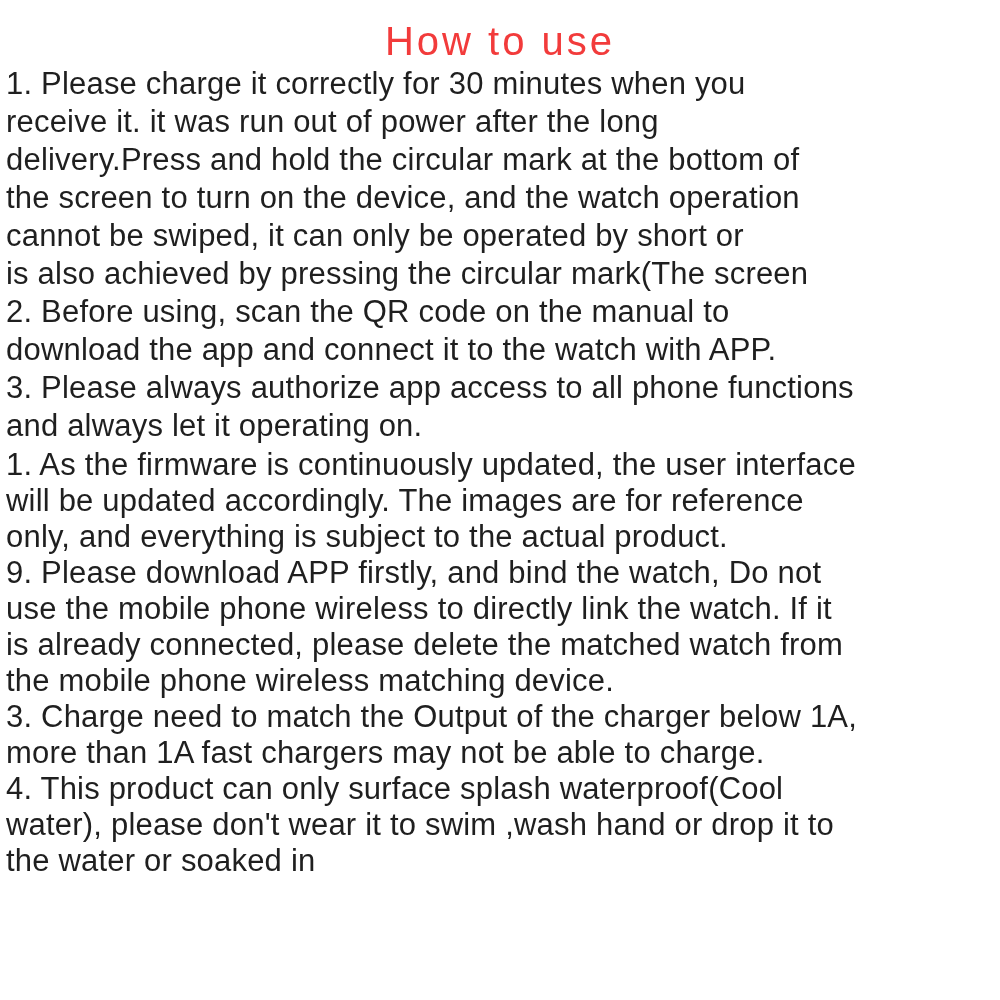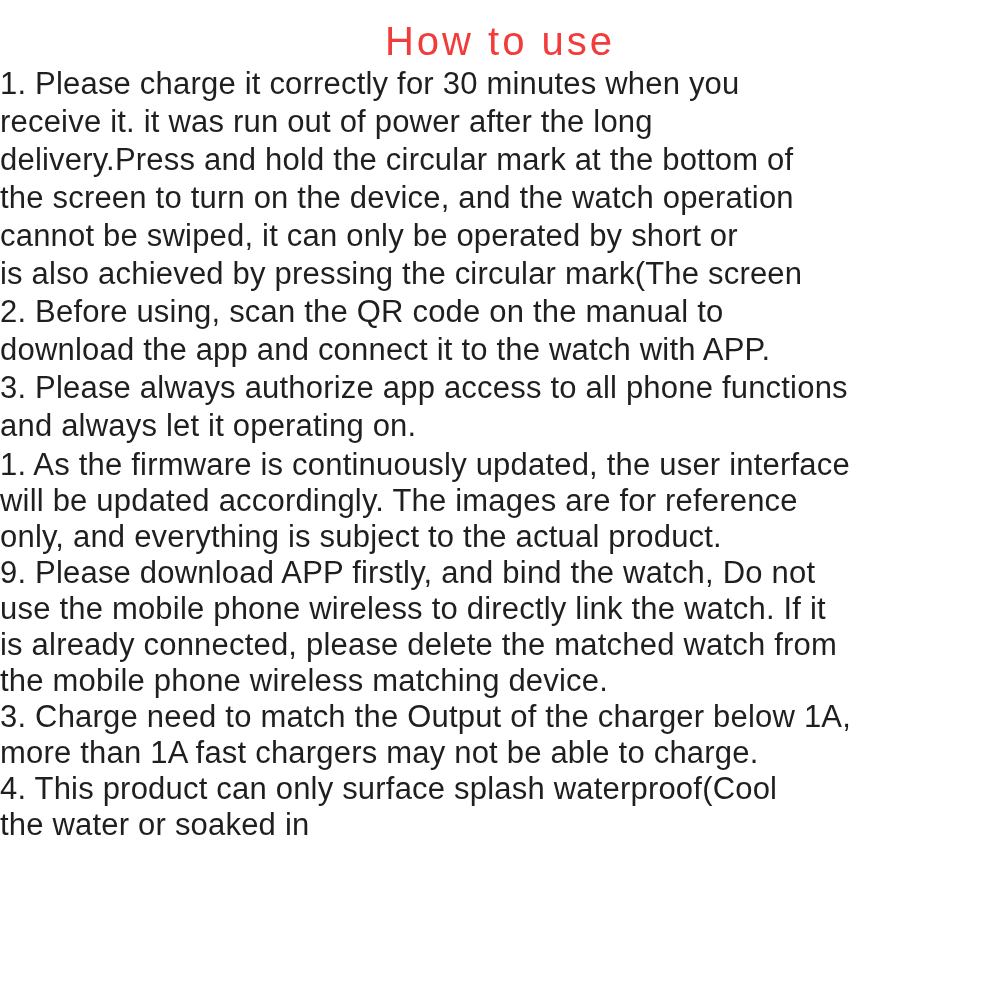--- a/index.html
+++ b/index.html
@@ -33,6 +33,7 @@
     line-height: 46px;
   }
   .body-text {
+    padding-left: 6px;
     color: var(--body-color, #1f1f1f);
     font-size: 31px;
     letter-spacing: 0.2px;

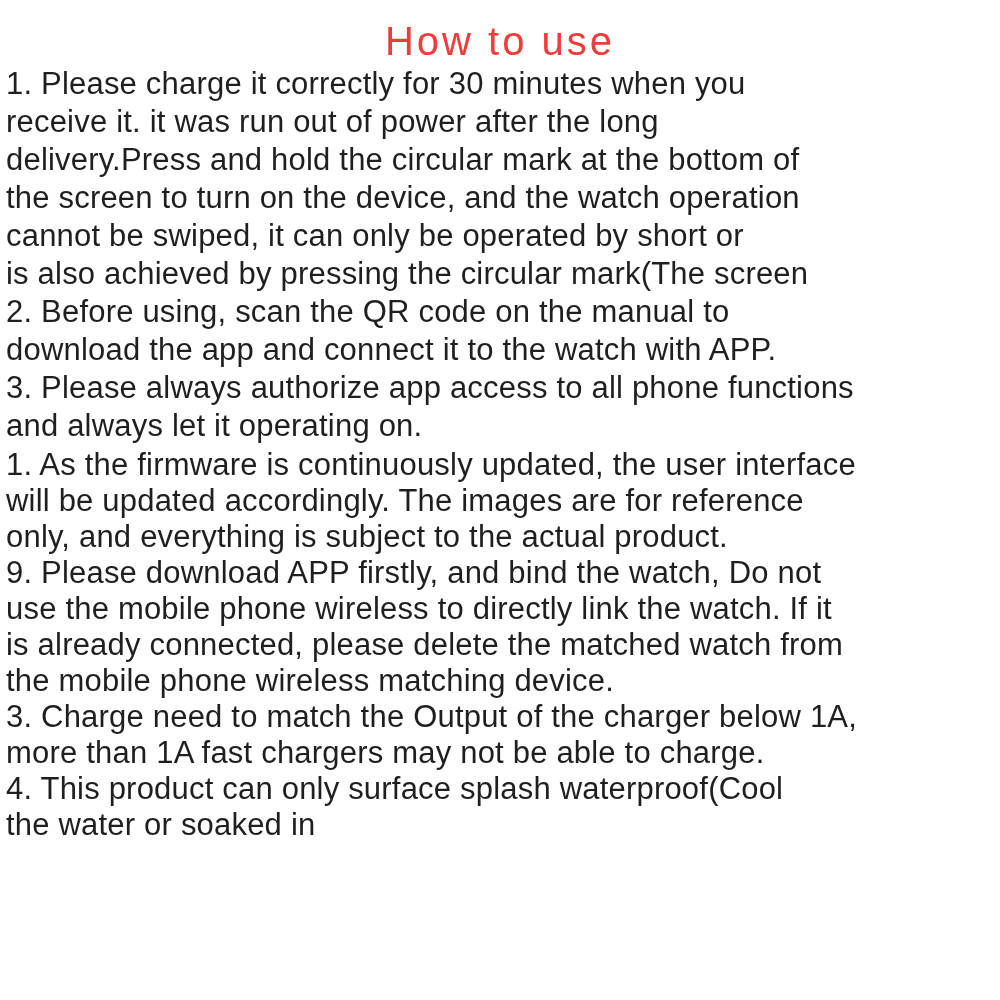--- a/index.html
+++ b/index.html
@@ -83,6 +83,7 @@
     <div class="text-line">3. Charge need to match the Output of the charger below 1A,</div>
     <div class="text-line">more than 1A fast chargers may not be able to charge.</div>
     <div class="text-line">4. This product can only surface splash waterproof(Cool</div>
+    <div class="text-line">water), please don't wear it to swim ,wash hand or drop it to</div>
     <div class="text-line">the water or soaked in</div>
   </div>
 

